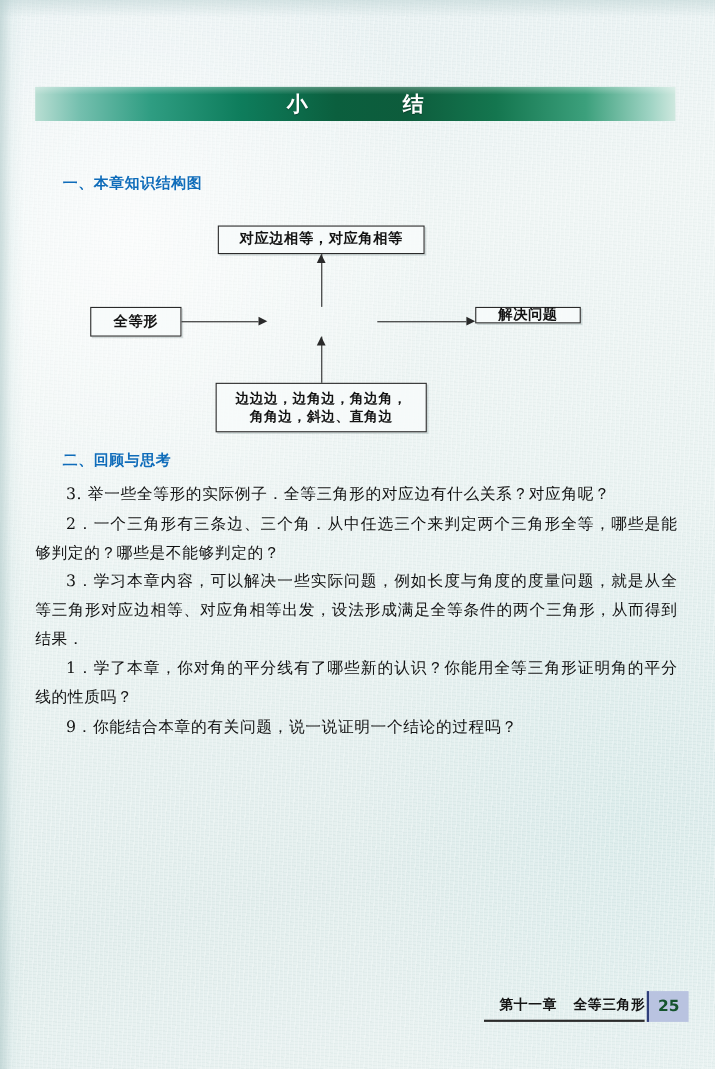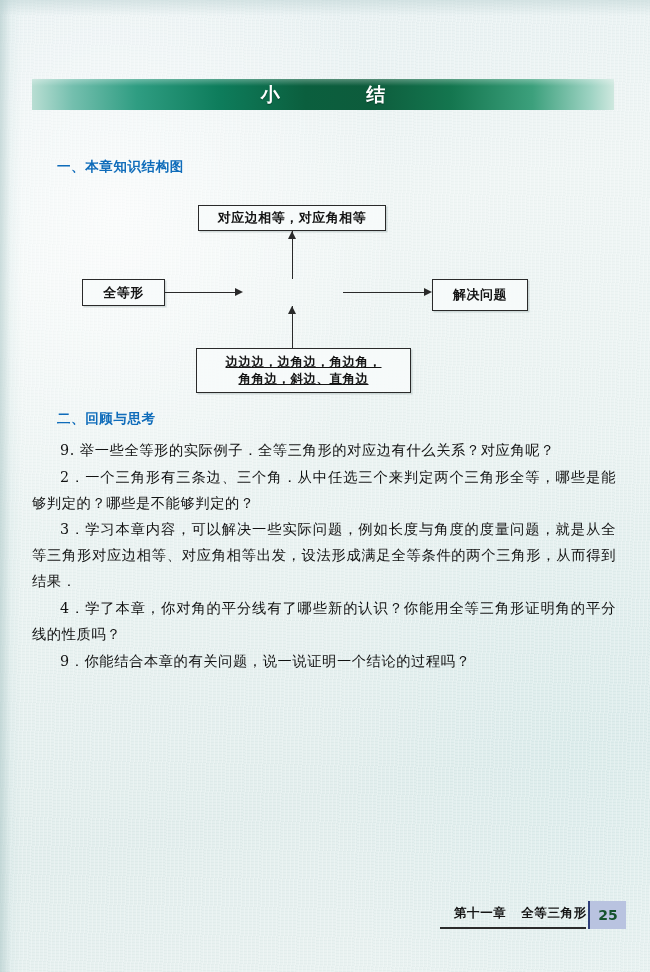--- a/index.html
+++ b/index.html
@@ -138,7 +138,7 @@
   #box-props    { left: 198px; top: 15px;  width: 188px; height: 26px; }
   #box-congruent-figure { left: 82px;  top: 89px; width: 83px;  height: 27px; }
   #box-congruent-triangle { left: 243px; top: 89px; width: 100px; height: 27px; }
-  #box-solve    { left: 432px; top: 89px; width: 96px;  height: 32px; }
+  #box-solve    { left: 432px; top: 89px; width: 96px;  height: 15px; }
   #box-criteria { left: 196px; top: 158px; width: 215px; height: 45px; font-size: 12.5px; text-decoration: underline; }
 
   .line {

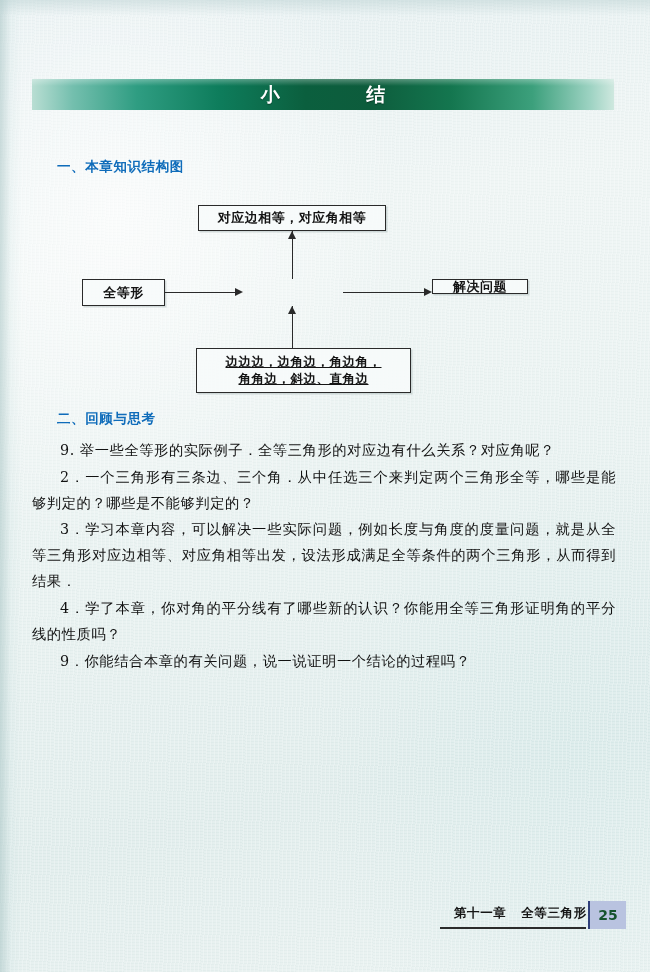--- a/index.html
+++ b/index.html
@@ -139,7 +139,7 @@
   #box-congruent-figure { left: 82px;  top: 89px; width: 83px;  height: 27px; }
   #box-congruent-triangle { left: 243px; top: 89px; width: 100px; height: 27px; }
   #box-solve    { left: 432px; top: 89px; width: 96px;  height: 15px; }
-  #box-criteria { left: 196px; top: 158px; width: 215px; height: 45px; font-size: 12.5px; text-decoration: underline; }
+  #box-criteria { left: 196px; top: 158px; width: 192px; height: 45px; font-size: 12.5px; }
 
   .line {
     position: absolute;

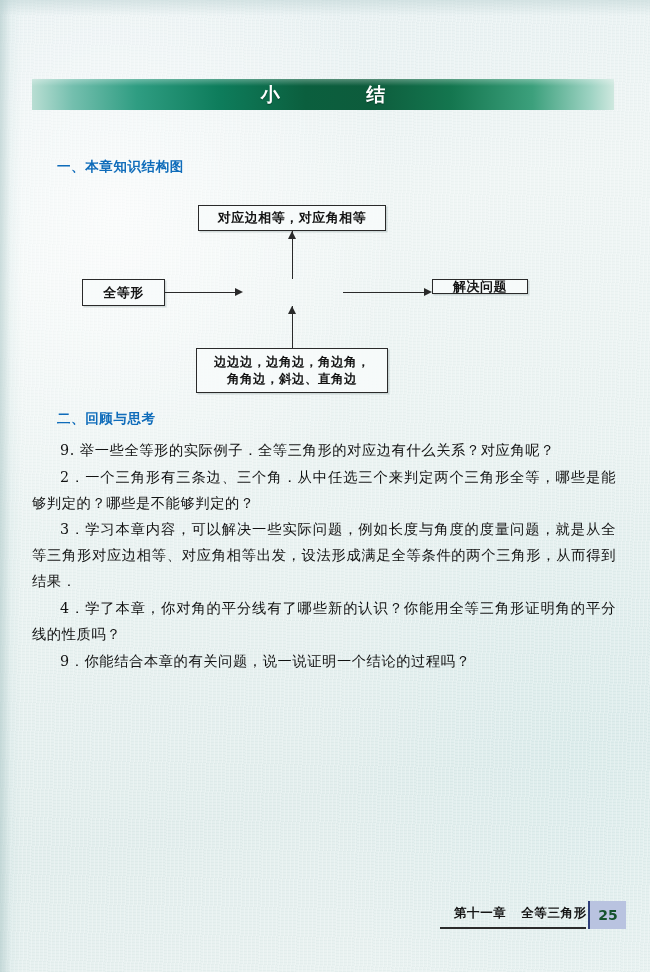--- a/index.html
+++ b/index.html
@@ -272,7 +272,7 @@
   <div class="section-head" id="head-review">二、回顾与思考</div>
 
   <div class="body-text">
-    <p>9. 举一些全等形的实际例子．全等三角形的对应边有什么关系？对应角呢？</p>
+    <p>3. 举一些全等形的实际例子．全等三角形的对应边有什么关系？对应角呢？</p>
     <p>2．一个三角形有三条边、三个角．从中任选三个来判定两个三角形全等，哪些是能够判定的？哪些是不能够判定的？</p>
     <p>3．学习本章内容，可以解决一些实际问题，例如长度与角度的度量问题，就是从全等三角形对应边相等、对应角相等出发，设法形成满足全等条件的两个三角形，从而得到结果．</p>
     <p>4．学了本章，你对角的平分线有了哪些新的认识？你能用全等三角形证明角的平分线的性质吗？</p>

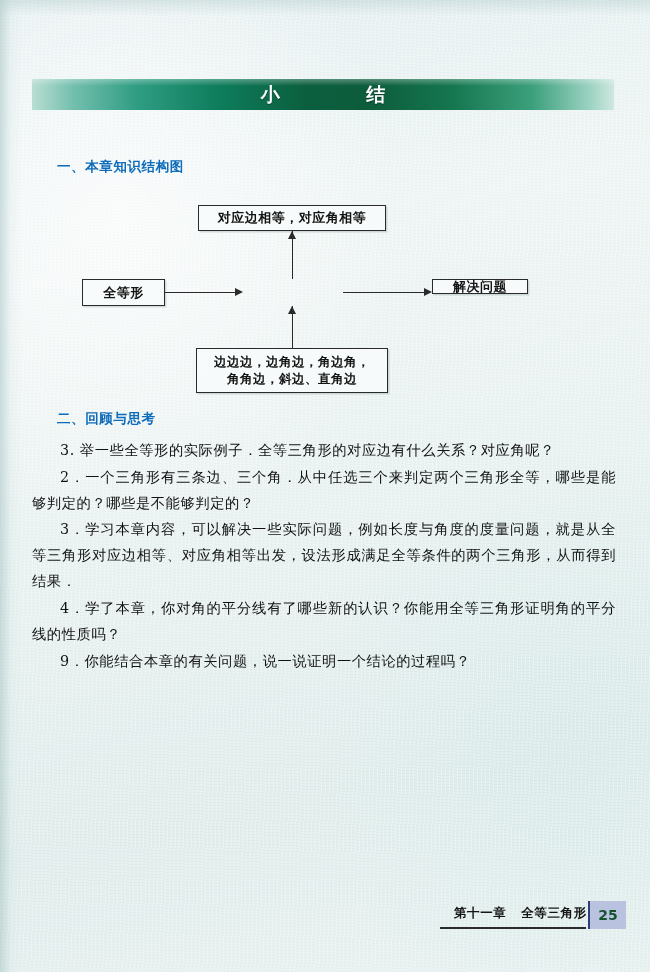--- a/index.html
+++ b/index.html
@@ -275,7 +275,7 @@
     <p>3. 举一些全等形的实际例子．全等三角形的对应边有什么关系？对应角呢？</p>
     <p>2．一个三角形有三条边、三个角．从中任选三个来判定两个三角形全等，哪些是能够判定的？哪些是不能够判定的？</p>
     <p>3．学习本章内容，可以解决一些实际问题，例如长度与角度的度量问题，就是从全等三角形对应边相等、对应角相等出发，设法形成满足全等条件的两个三角形，从而得到结果．</p>
-    <p>4．学了本章，你对角的平分线有了哪些新的认识？你能用全等三角形证明角的平分线的性质吗？</p>
+    <p>1．学了本章，你对角的平分线有了哪些新的认识？你能用全等三角形证明角的平分线的性质吗？</p>
     <p>9．你能结合本章的有关问题，说一说证明一个结论的过程吗？</p>
   </div>
 

